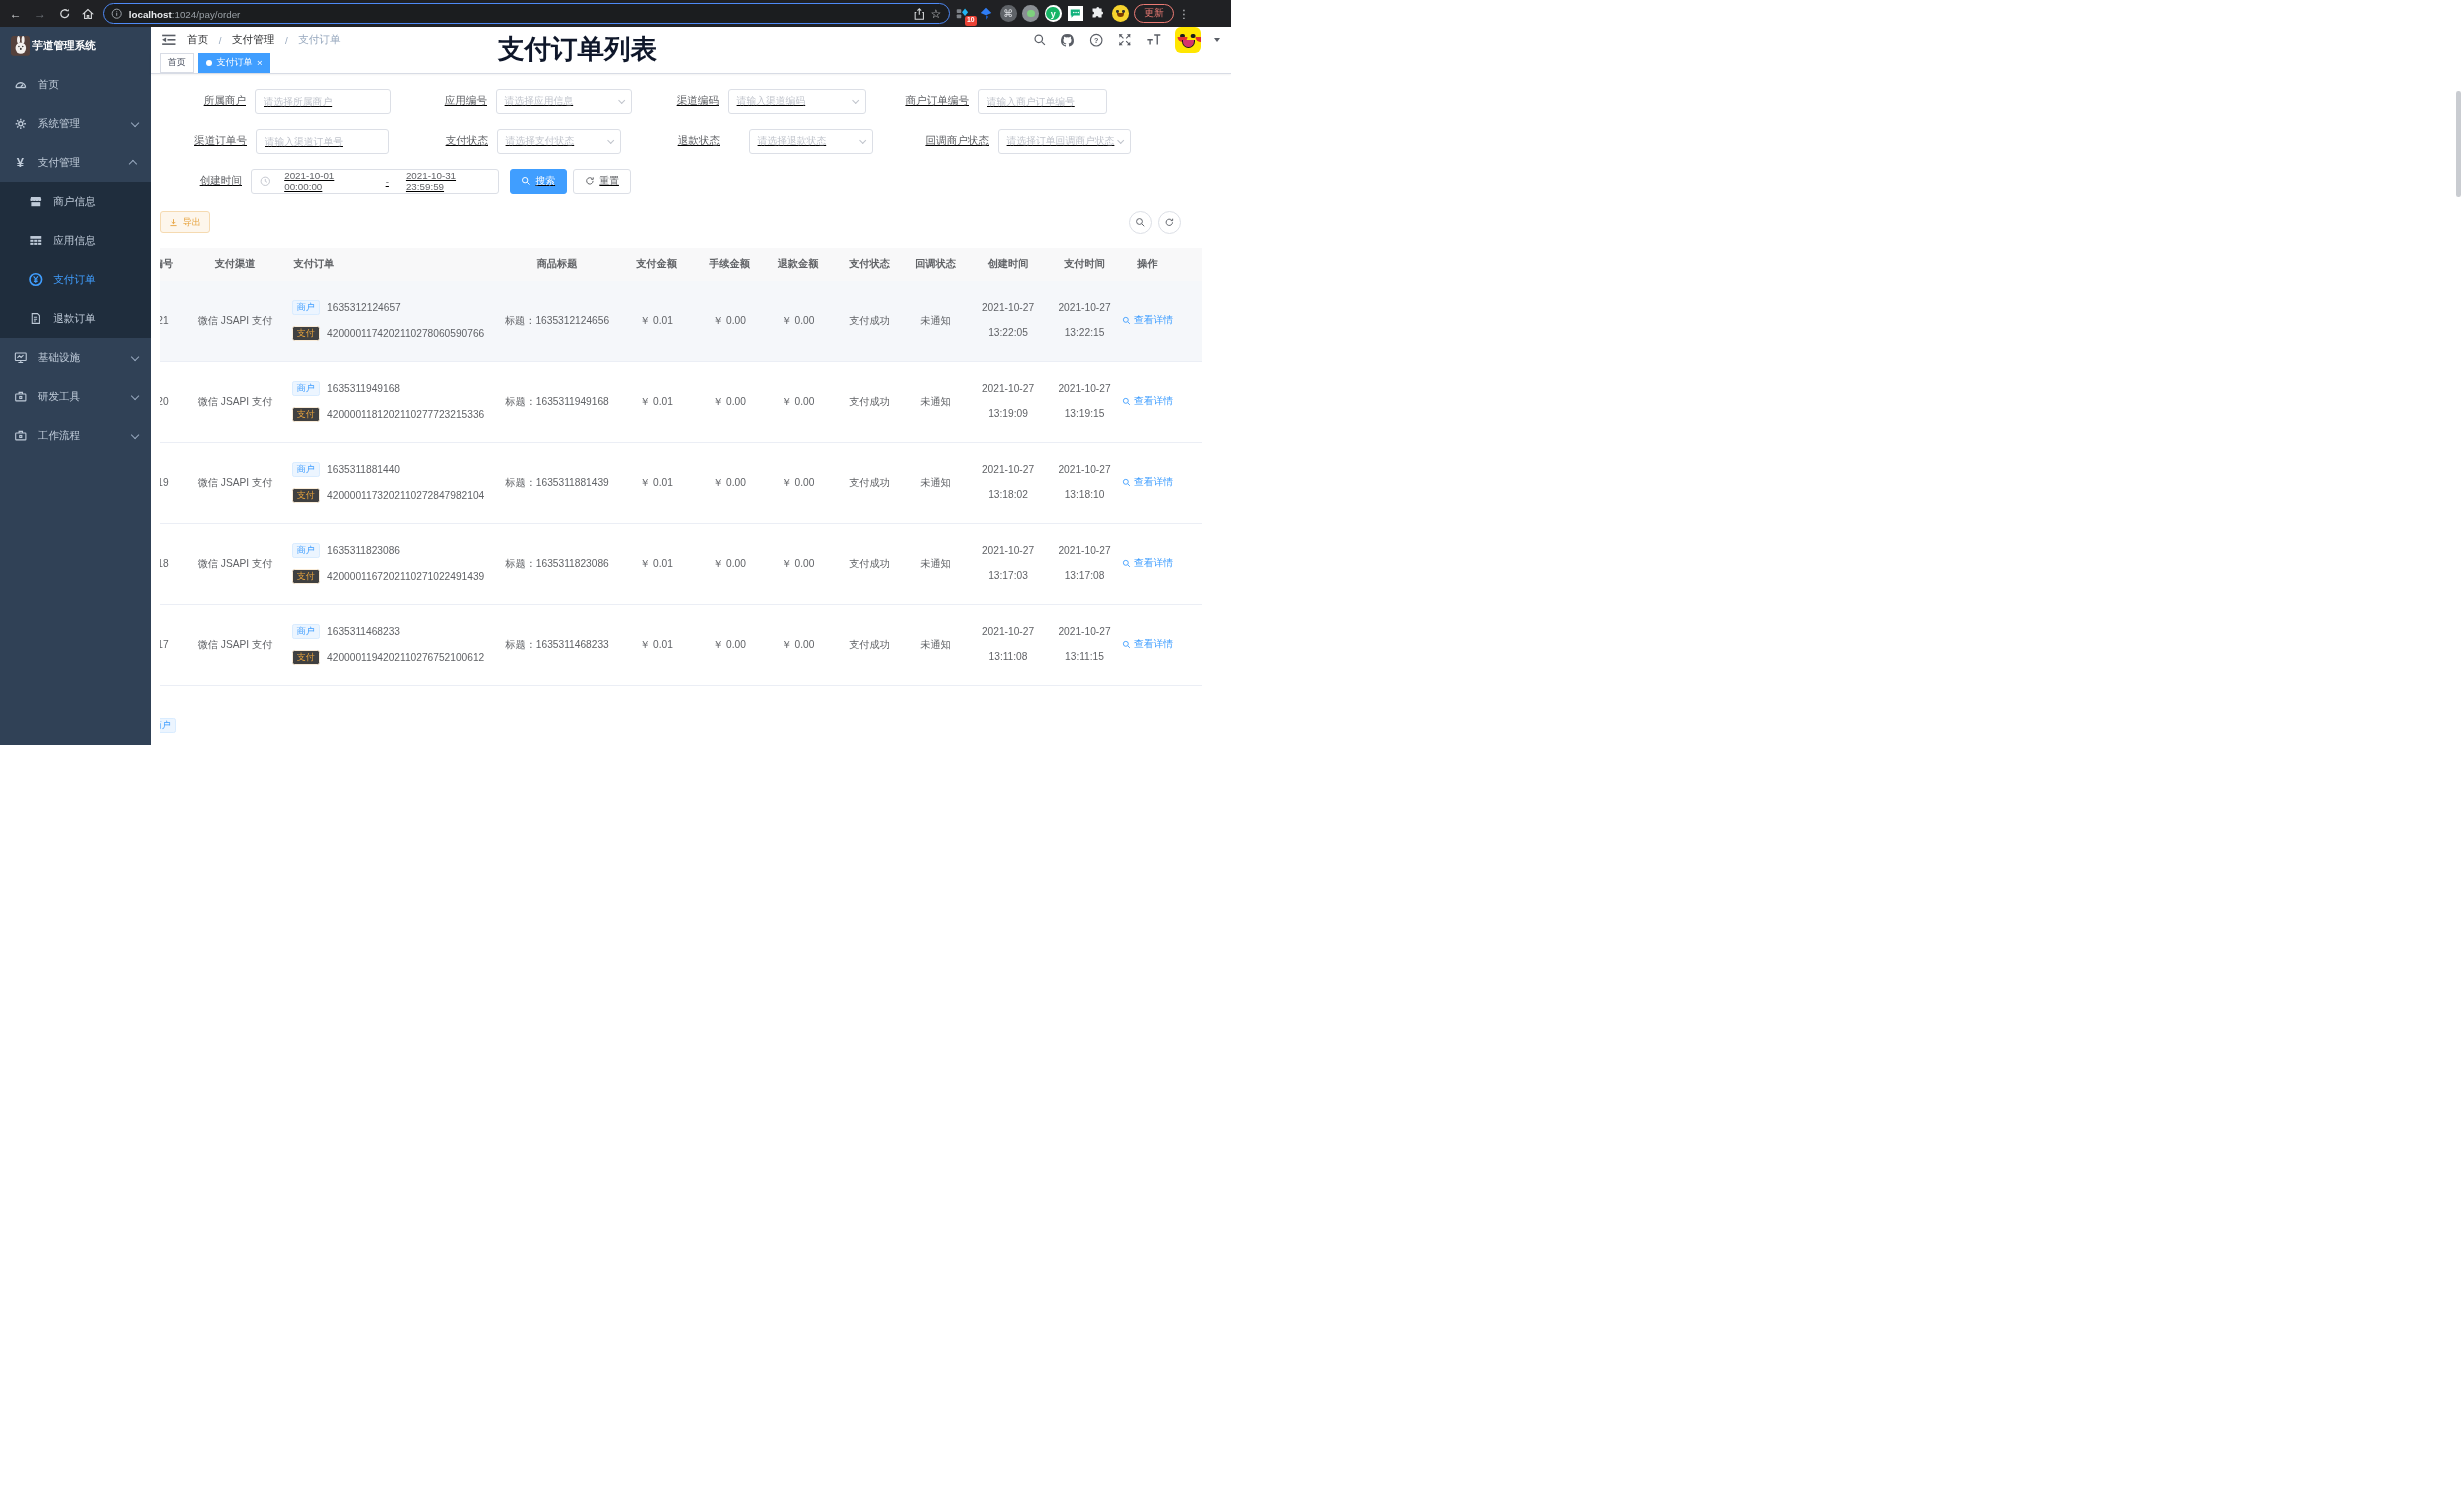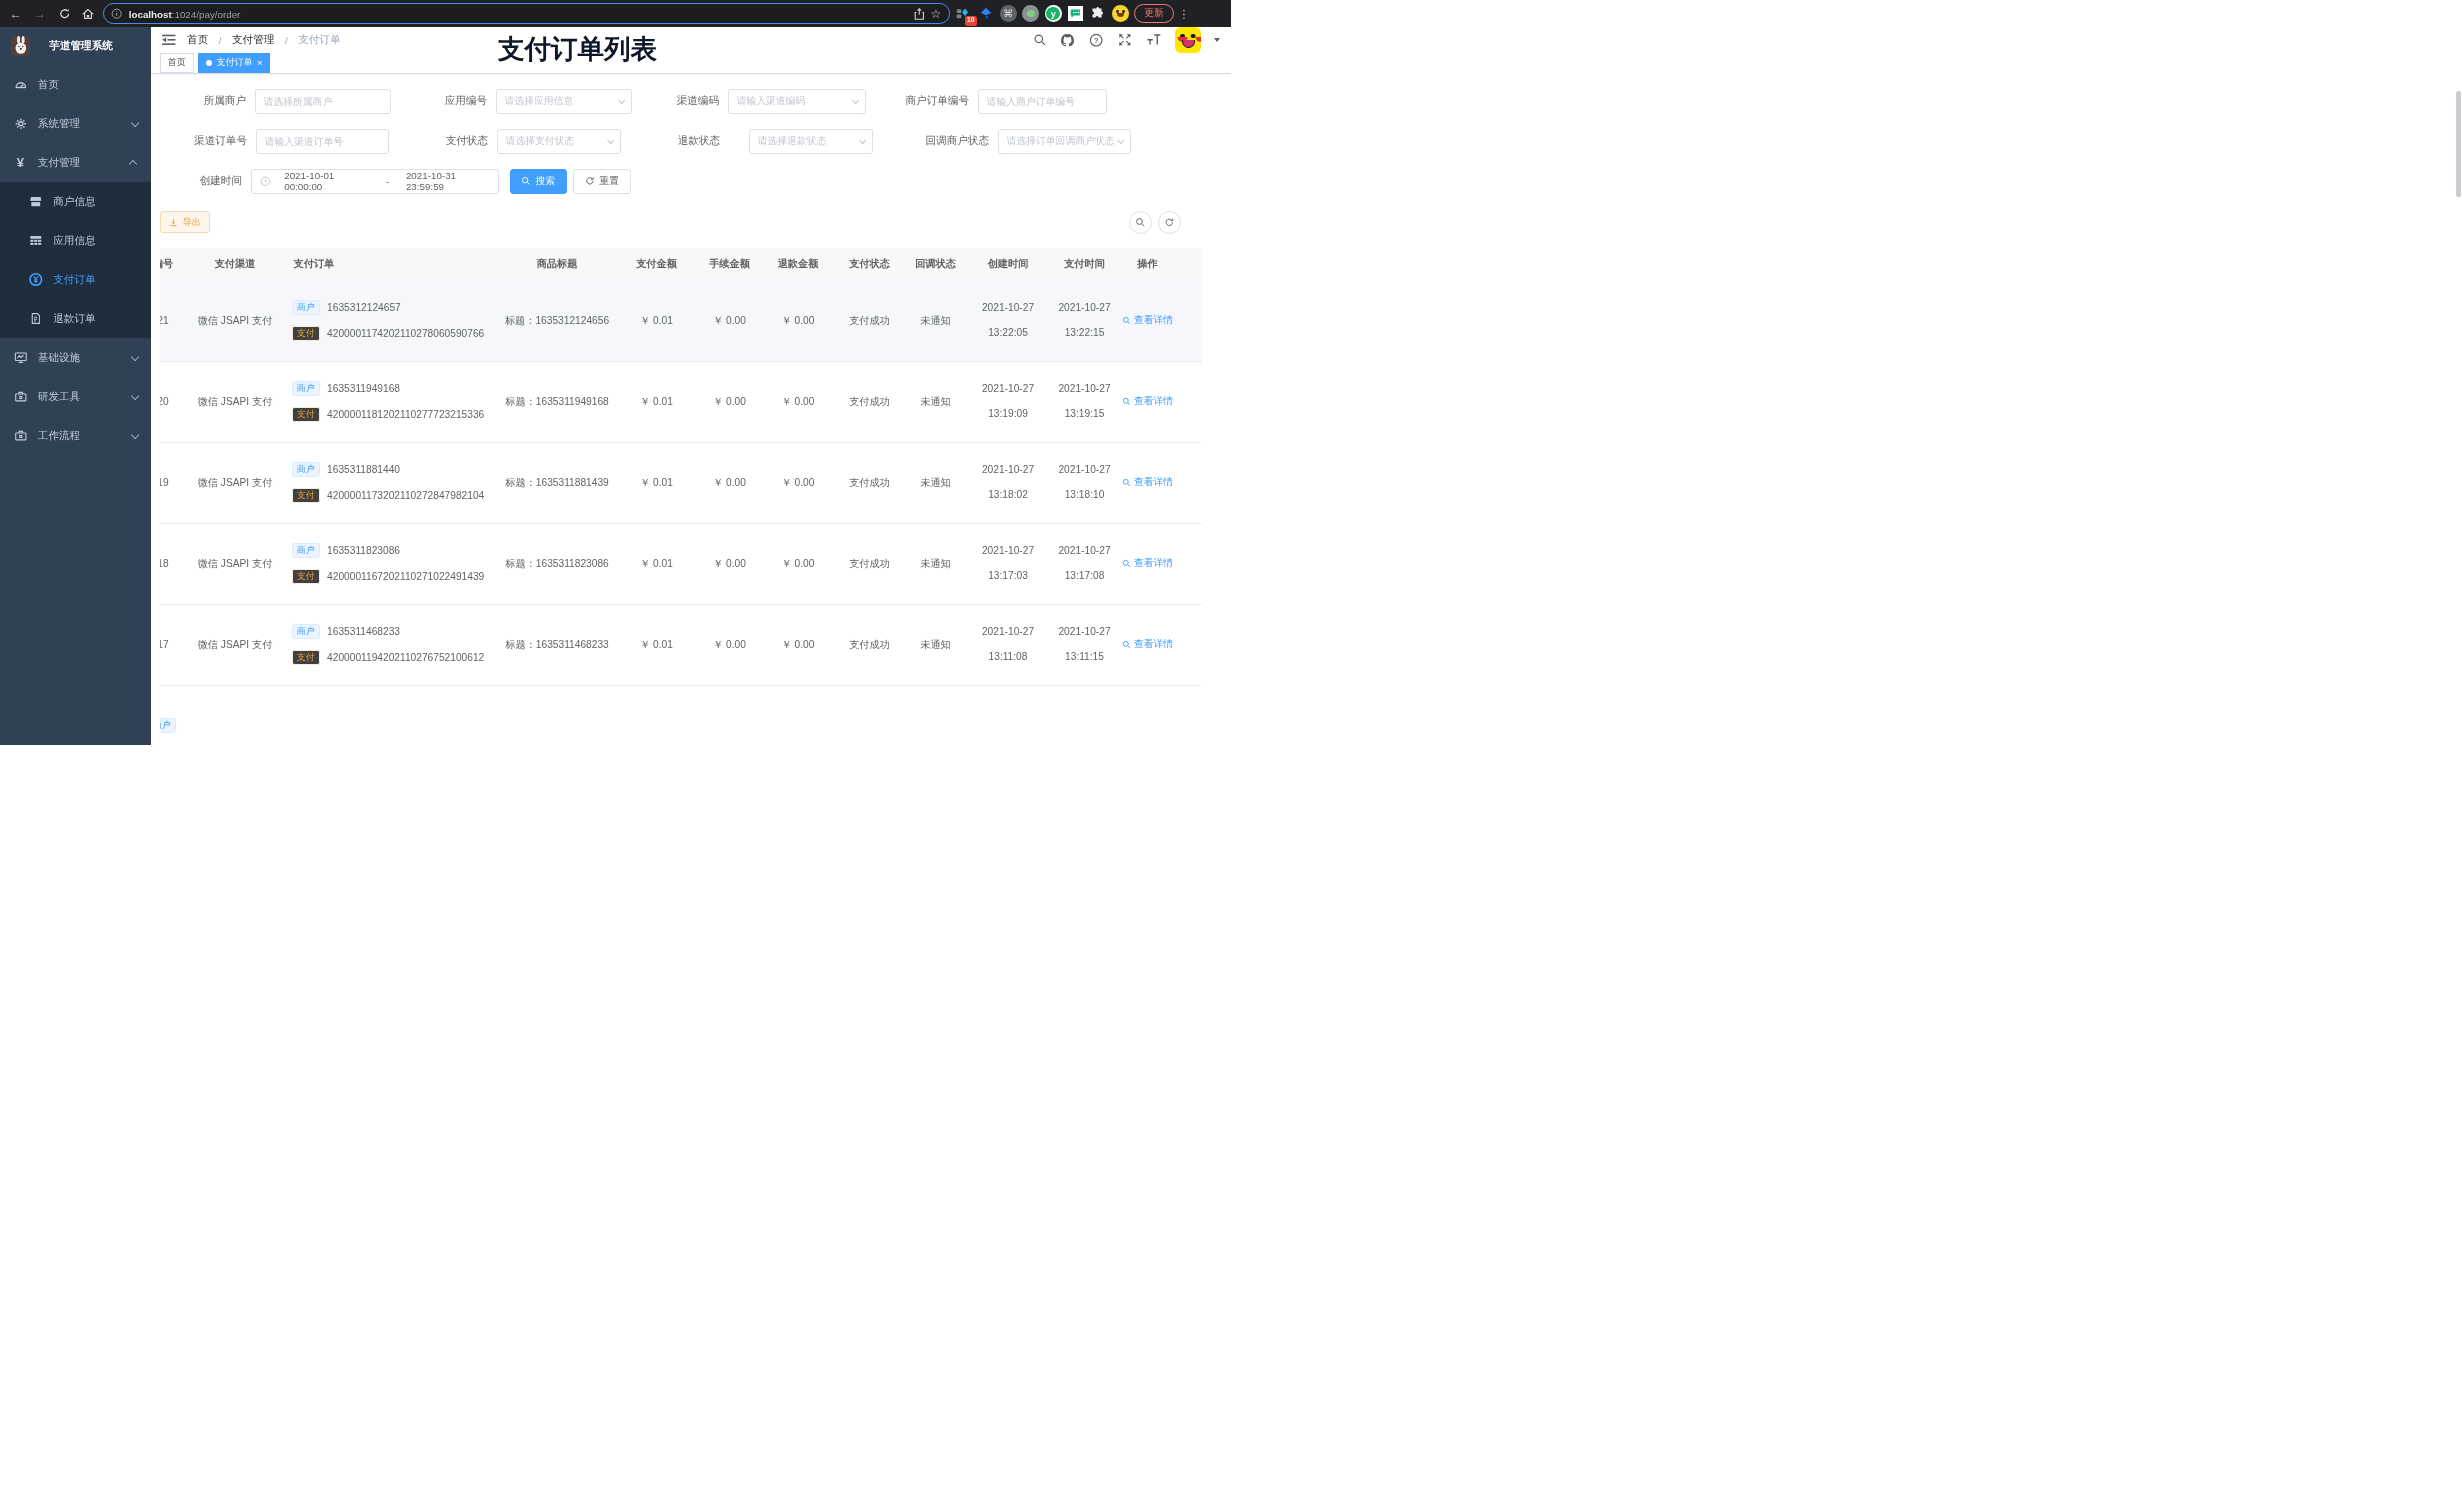--- a/index.html
+++ b/index.html
@@ -32,7 +32,7 @@
   
   .app { display:flex; height:718px; }
   .sidebar { width:151px; background:#304156; flex:none; display:flex; flex-direction:column; }
-  .logo-row { height:38px; display:flex; align-items:center; gap:19px; padding:0 10.6px; }
+  .logo-row { height:38px; display:flex; align-items:center; gap:2px; padding:0 10.6px; }
   .logo-img { width:19.7px; height:19.7px; border-radius:2.3px; flex:none; }
   .logo-title { color:#fff; font-size:10.6px; font-weight:bold; white-space:nowrap; }
   .menu { flex:1; }

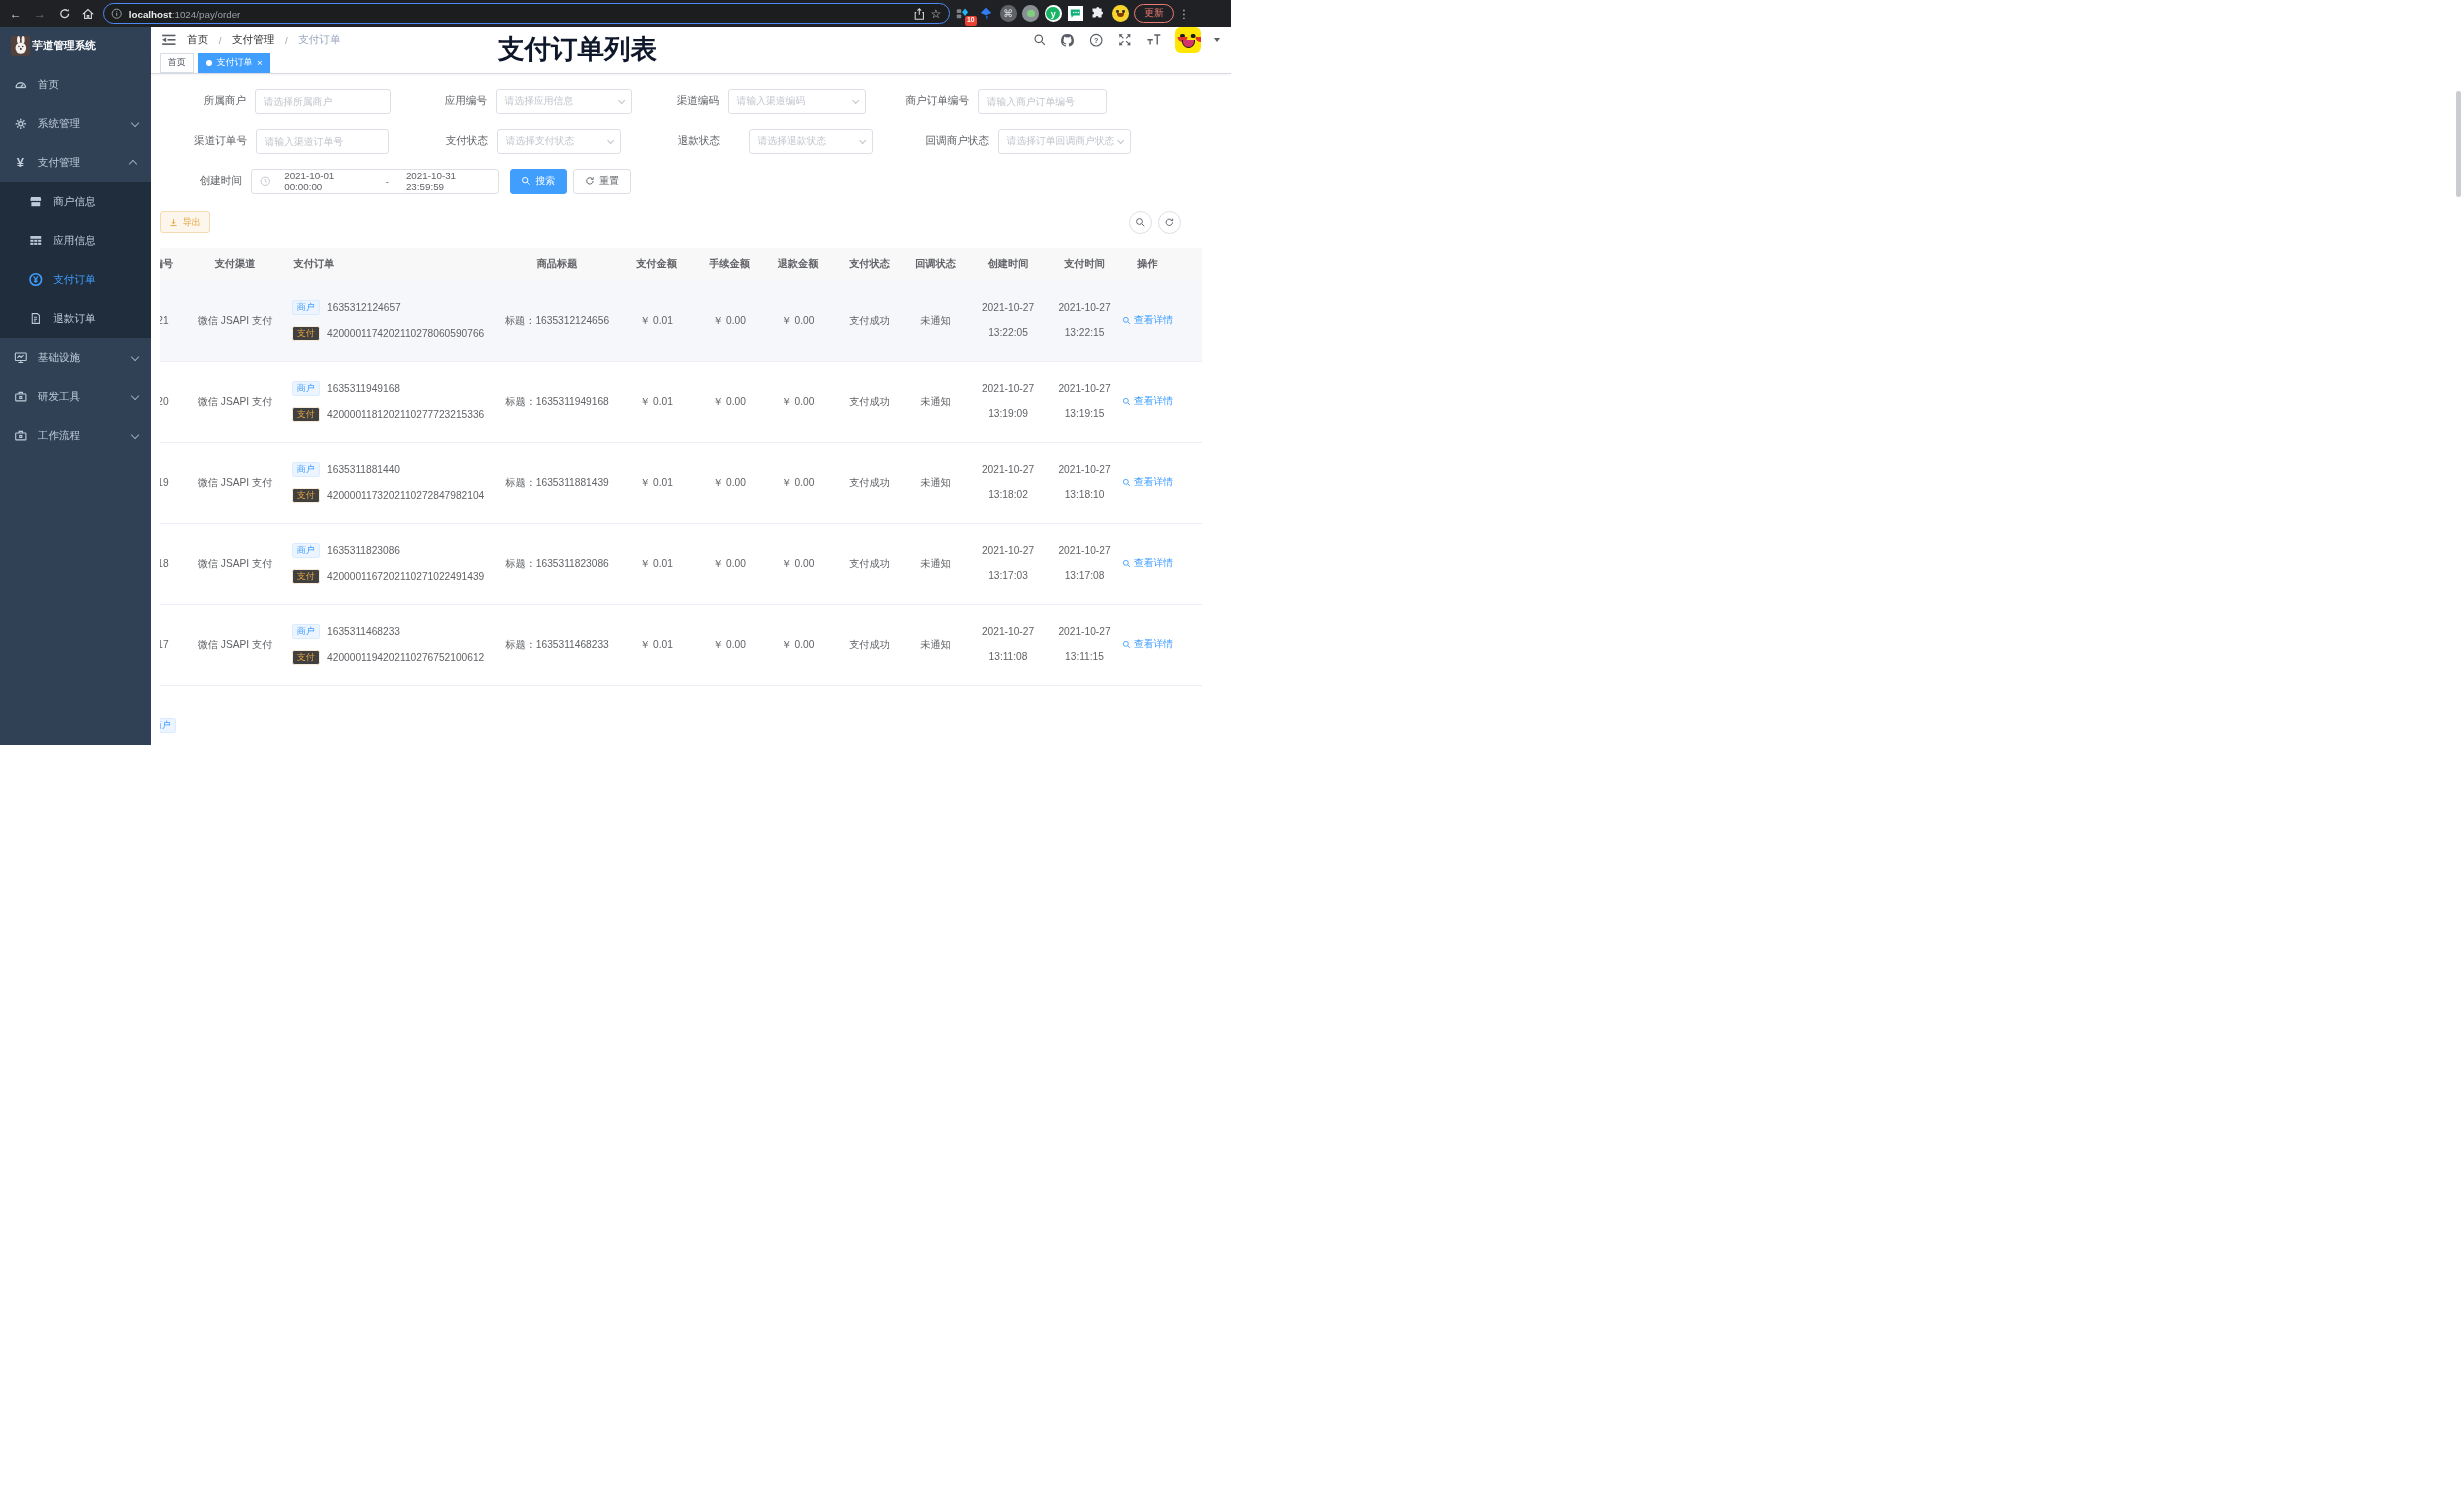--- a/index.html
+++ b/index.html
@@ -72,7 +72,7 @@
   .annotation { position:absolute; left:347px; top:3.8px; font-size:26.5px; font-weight:bold; z-index:5; white-space:nowrap; }
 
   .content { padding:0 9px; position:relative; }
-  .frow { display:flex; align-items:center; height:25px; margin-top:15px; }
+  .frow { display:flex; align-items:center; height:25px; margin-top:15px;text-decoration:underline; }
   .flabel { font-size:10.6px; color:#606266; text-align:right; margin-right:9px; white-space:nowrap; flex:none; }
   .w4 { width:44px; } .w5 { width:55px; } .w6 { width:65px; }
   .fctrl { height:25px; border:0.8px solid #dcdfe6; border-radius:3px; background:#fff; display:flex; align-items:center;

